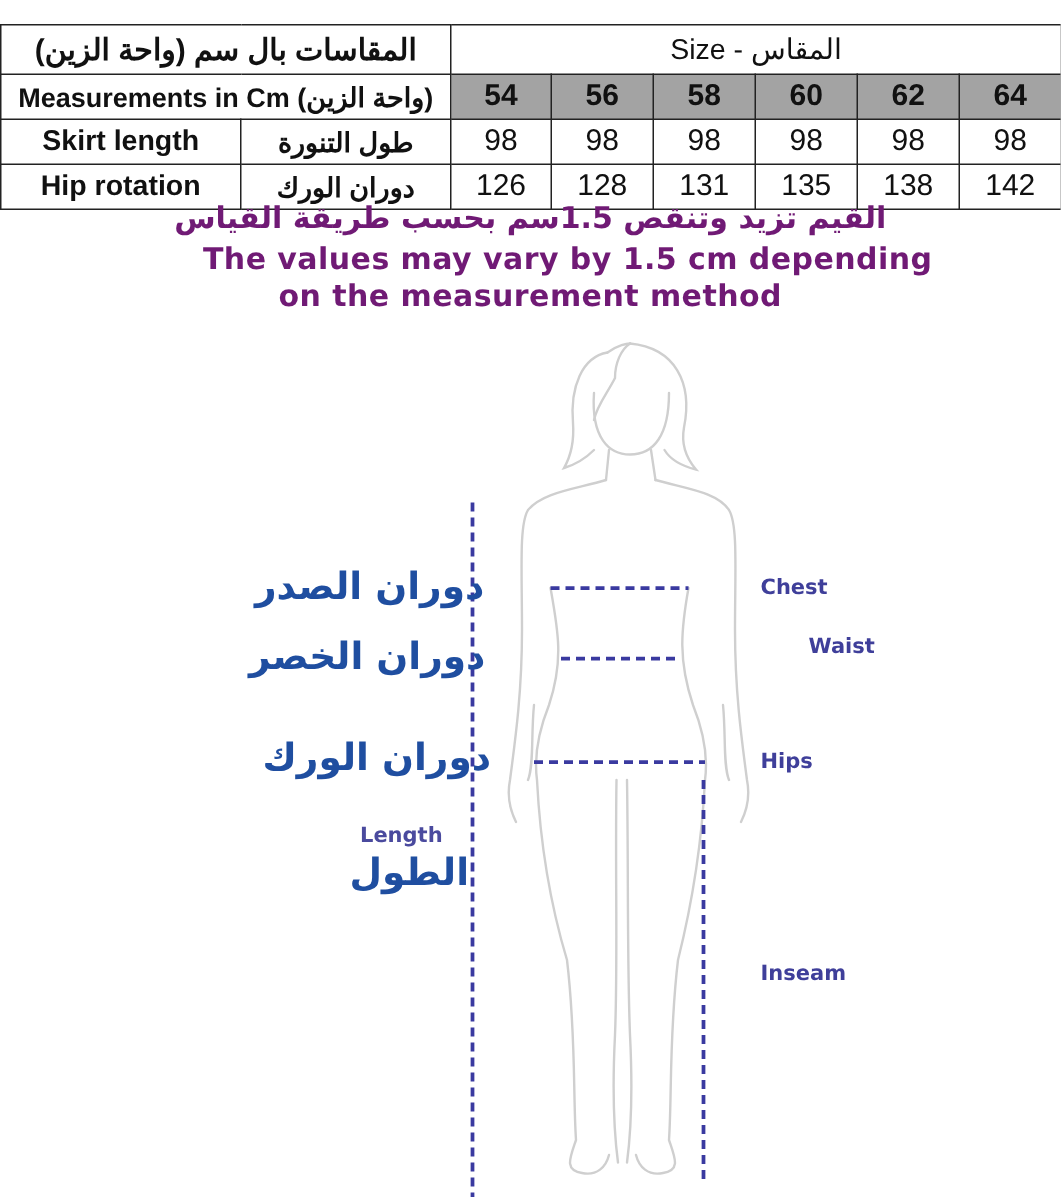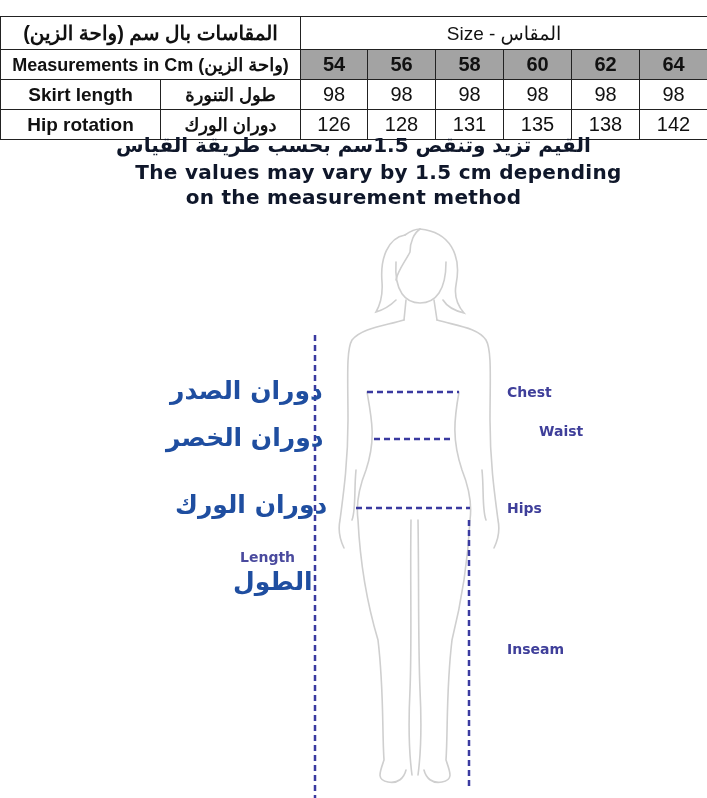--- a/index.html
+++ b/index.html
@@ -19,7 +19,7 @@
   .cell-val { font-size: 20px; }
 
   
-  .note { position: absolute; left: 0; width: 707px; text-align: center; font-weight: bold; color: #0f172a; }
+  .note { position: absolute; left: 0; width: 707px; text-align: center; font-weight: bold; color: #701a75; }
   .note-ar { top: 133px; font-size: 20px; }
   .note-en1 { top: 160px; font-size: 20px; letter-spacing: 0.3px; padding-left: 25px; }
   .note-en2 { top: 185px; font-size: 20px; letter-spacing: 0.3px; }

